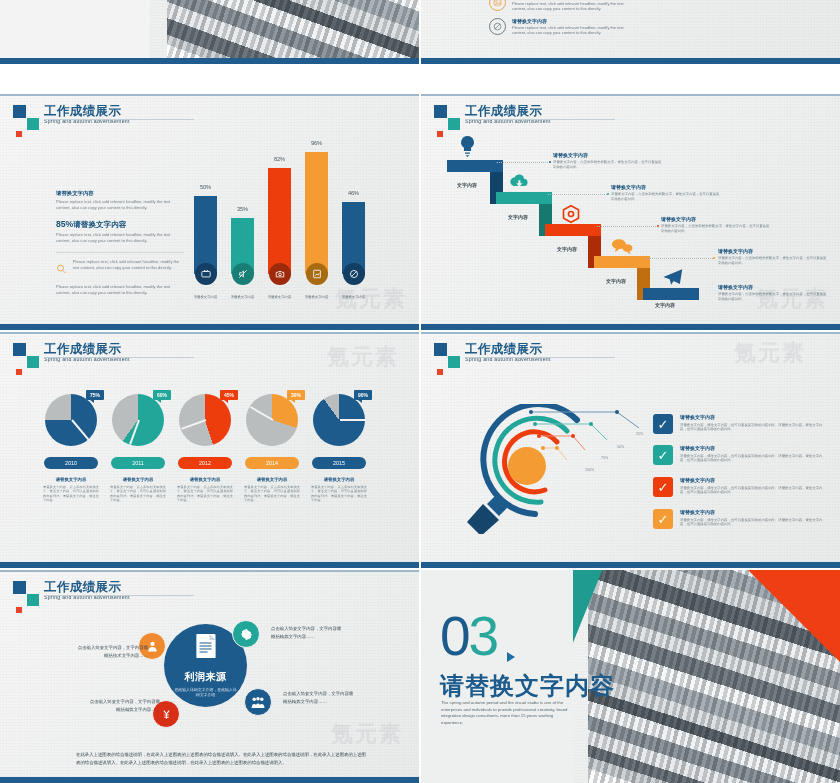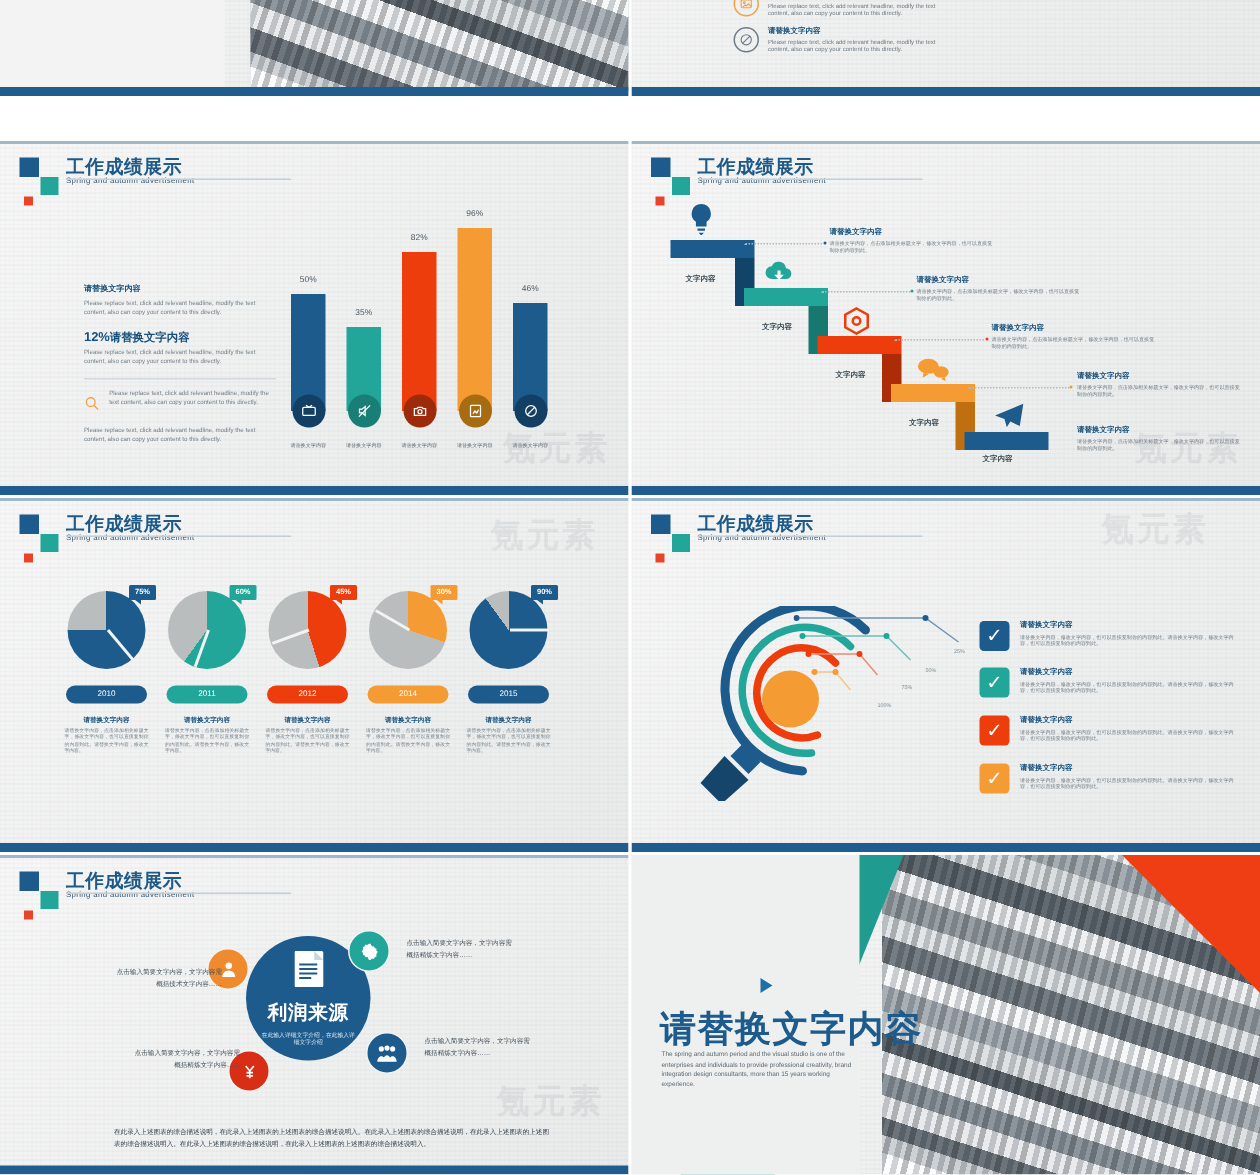--- a/index.html
+++ b/index.html
@@ -278,7 +278,7 @@
     <div class="bar-left">
       <div class="h1 blurred">请替换文字内容</div>
       <div class="p1 blurred">Please replace text, click add relevant headline, modify the text content, also can copy your content to this directly.</div>
-      <div class="h2 blurred"><em>12%</em><span>请替换文字内容</span></div>
+      <div class="h2 blurred"><em>85%</em><span>请替换文字内容</span></div>
       <div class="p1 blurred">Please replace text, click add relevant headline, modify the text content, also can copy your content to this directly.</div>
       <div class="hr"></div>
       <div class="withicon">

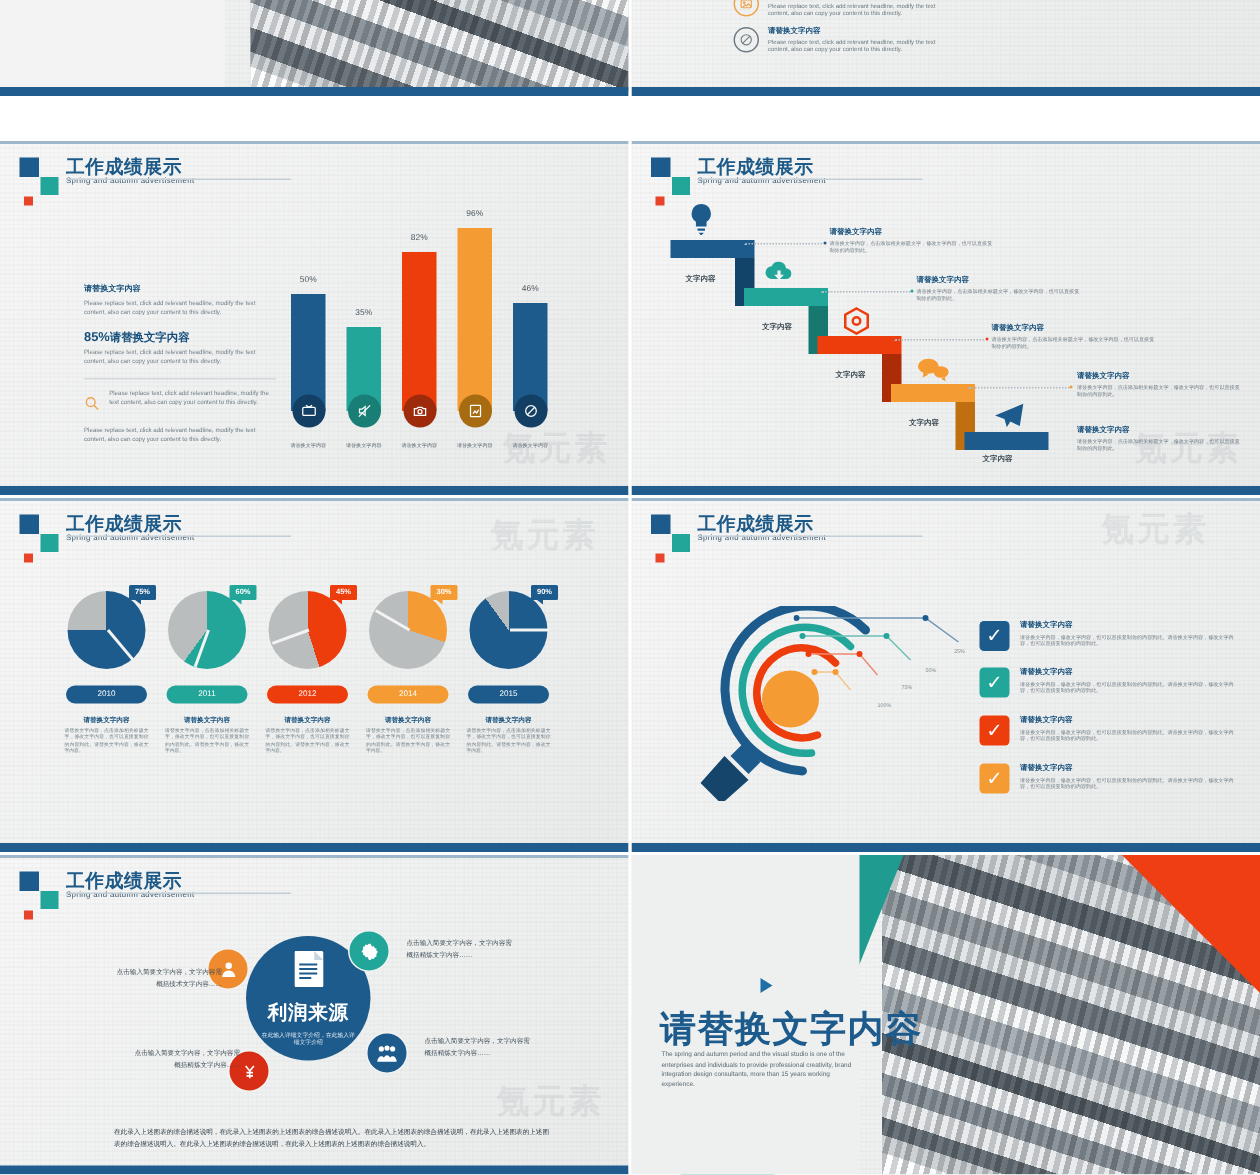--- a/index.html
+++ b/index.html
@@ -674,6 +674,7 @@
     <div class="orangetri"></div>
     <div class="tealband"></div>
     <div class="whitecut"></div>
+    <div class="num"><b style="font-weight: normal;">0</b><b style="font-weight: normal; color: rgb(42, 167, 155);">3</b></div>
     <div class="tri"></div>
     <div class="cn">请替换文字内容</div>
     <div class="en blurred">The spring and autumn period and the visual studio is one of the enterprises and individuals to provide professional creativity, brand integration design consultants, more than 15 years working experience.</div>

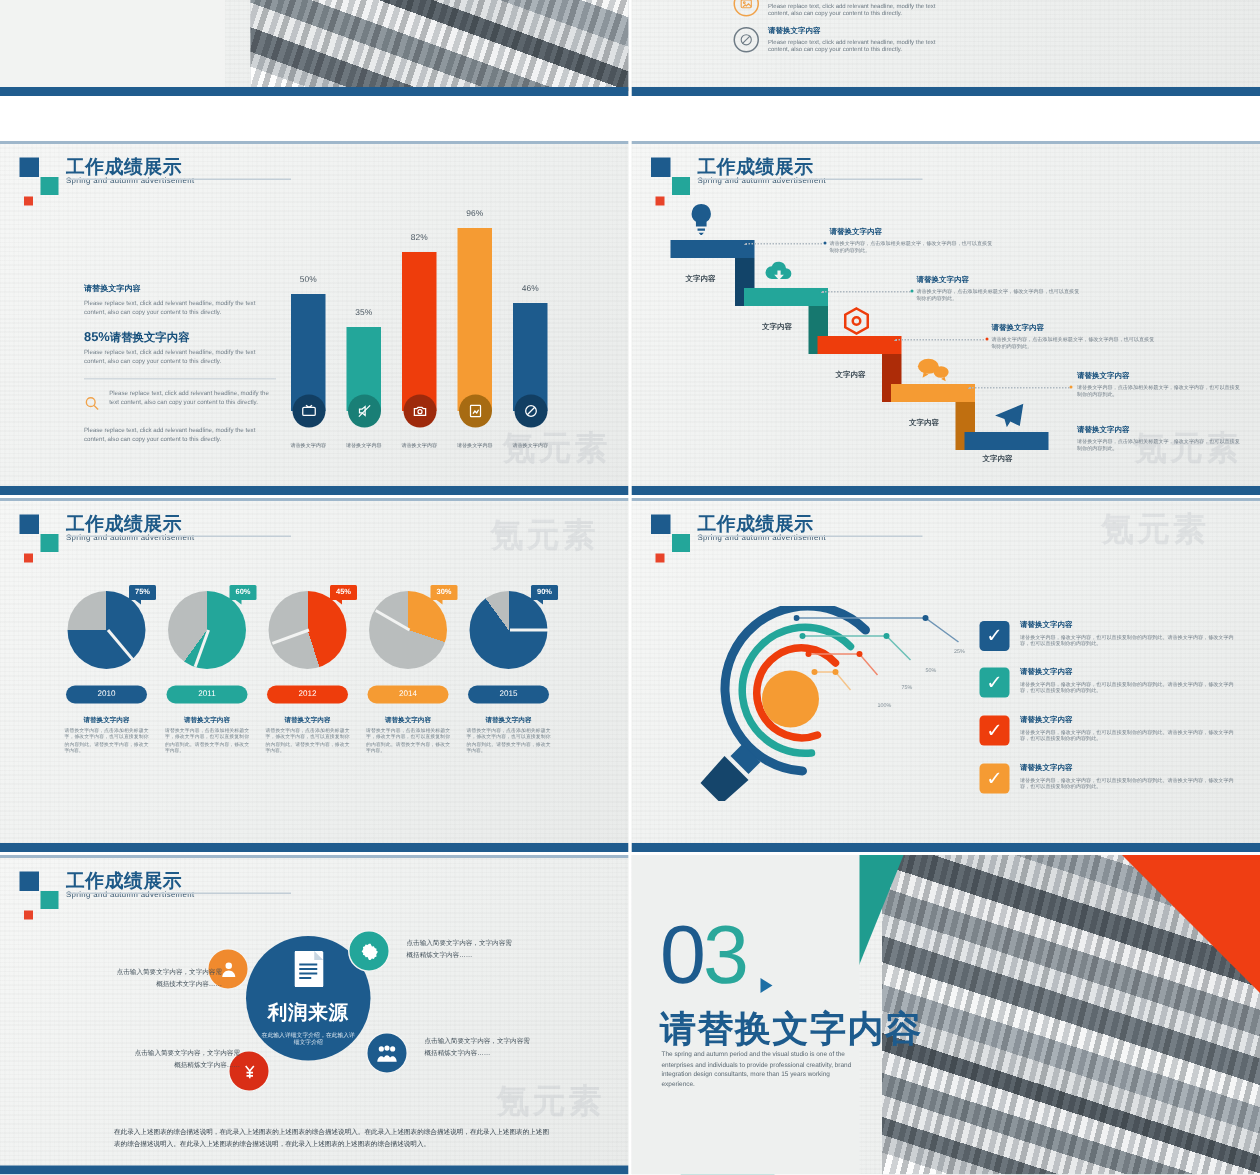--- a/index.html
+++ b/index.html
@@ -163,7 +163,7 @@
     position:absolute; left:50%; top:10px; transform:translateX(-50%);
     width:19px; height:24px; background:#fff; border-radius:1px;
   }
-  .pf-main .t{ font-size:13px; color:#fff; font-weight:bold; letter-spacing:.5px;}
+  .pf-main .t{ font-size:10px; color:#fff; font-weight:bold; letter-spacing:.5px;}
   .pf-main .p{ font-size:3.9px; color:#dbe6ef; line-height:5.6px; text-align:center; width:64px; margin-top:3px;}
   .pf-bub{
     position:absolute; width:28px; height:28px; border-radius:50%;

